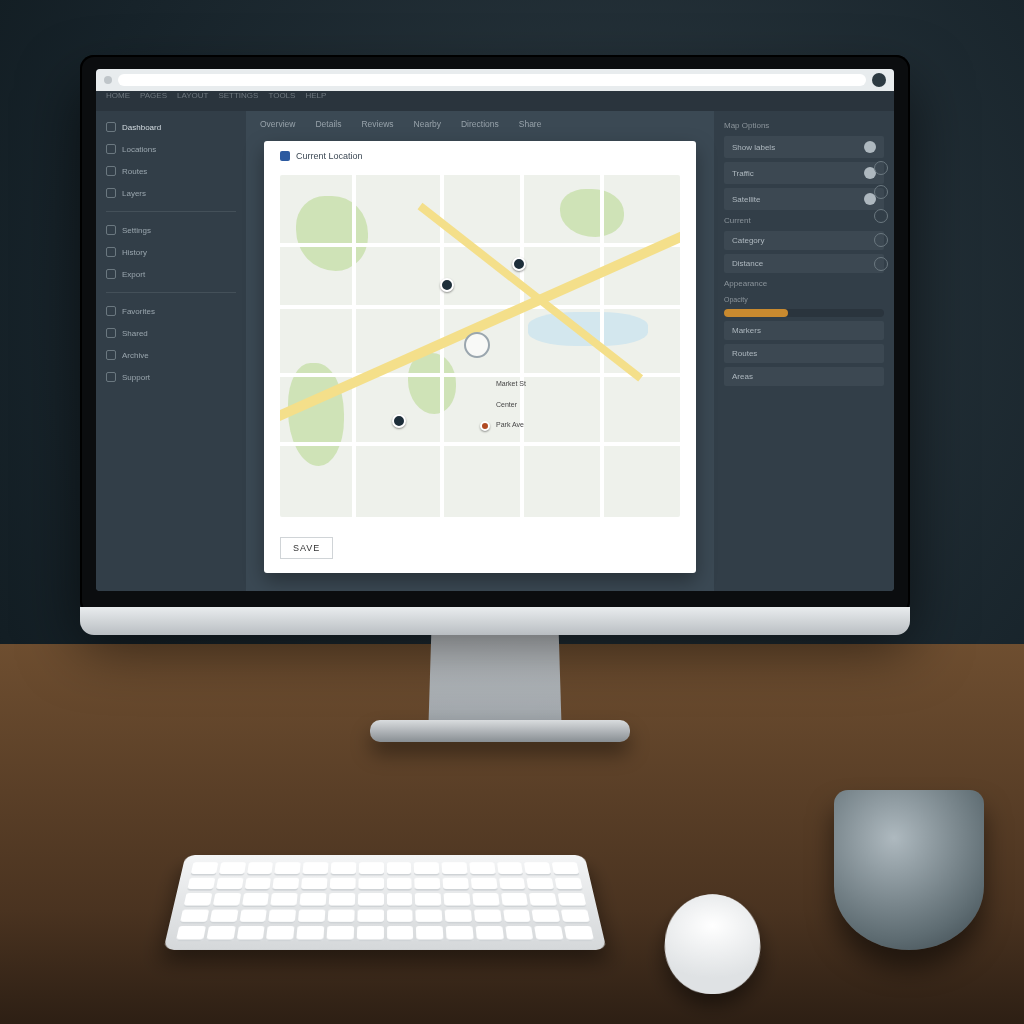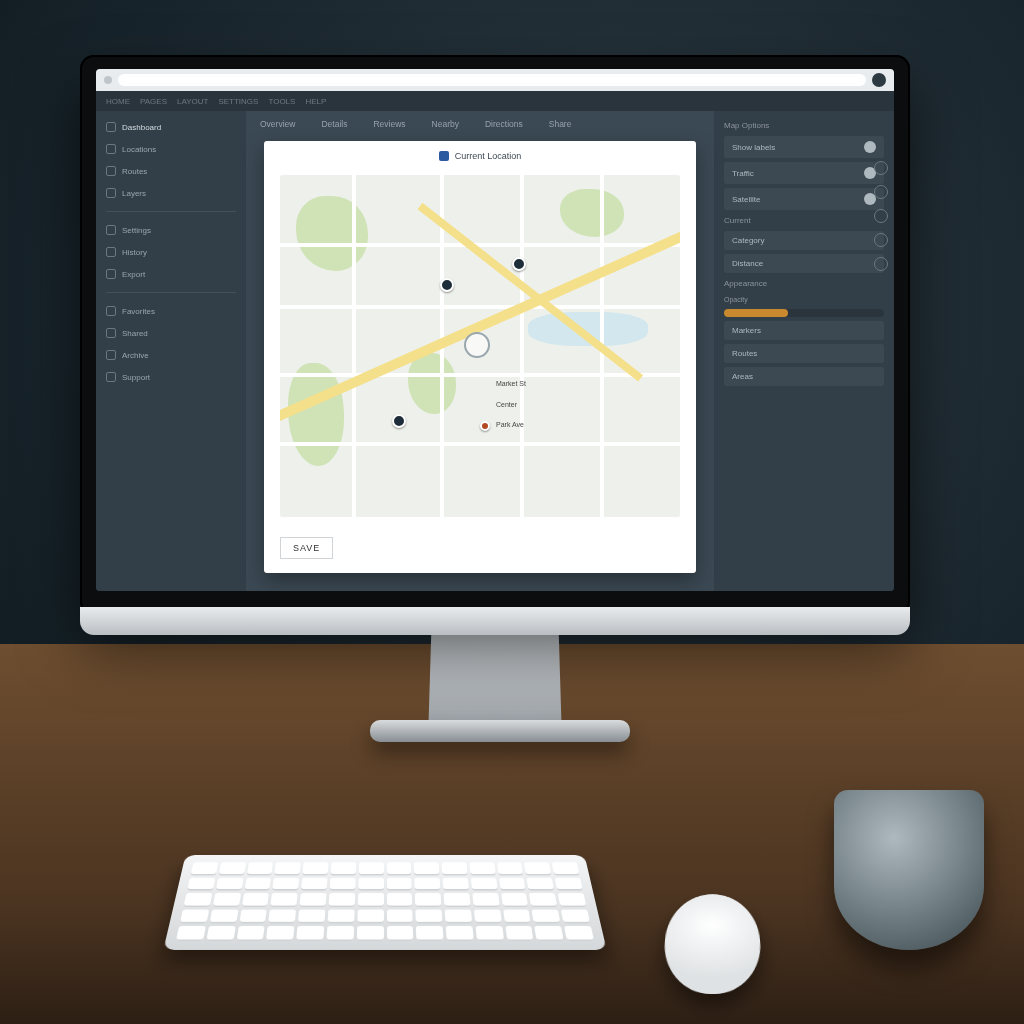--- a/index.html
+++ b/index.html
@@ -61,7 +61,7 @@
   .dot{width:8px;height:8px;border-radius:50%;}
   .addr{flex:1;height:12px;background:#fff;border-radius:6px;}
   .avatar{width:14px;height:14px;border-radius:50%;background:#2d3a42;}
-  .darkbar{height:20px;background:#2a343d;display:flex;align-items:center;gap:10px;padding:0 10px;color:#8b949b;font-size:8px;}
+  .darkbar{height:20px;background:#2a343d;display:flex;gap:10px;padding:0 10px;color:#8b949b;font-size:8px;}
   .darkbar span{opacity:.7}
 
   .workspace{position:absolute; top:42px; bottom:0; left:0; right:0; display:flex;}

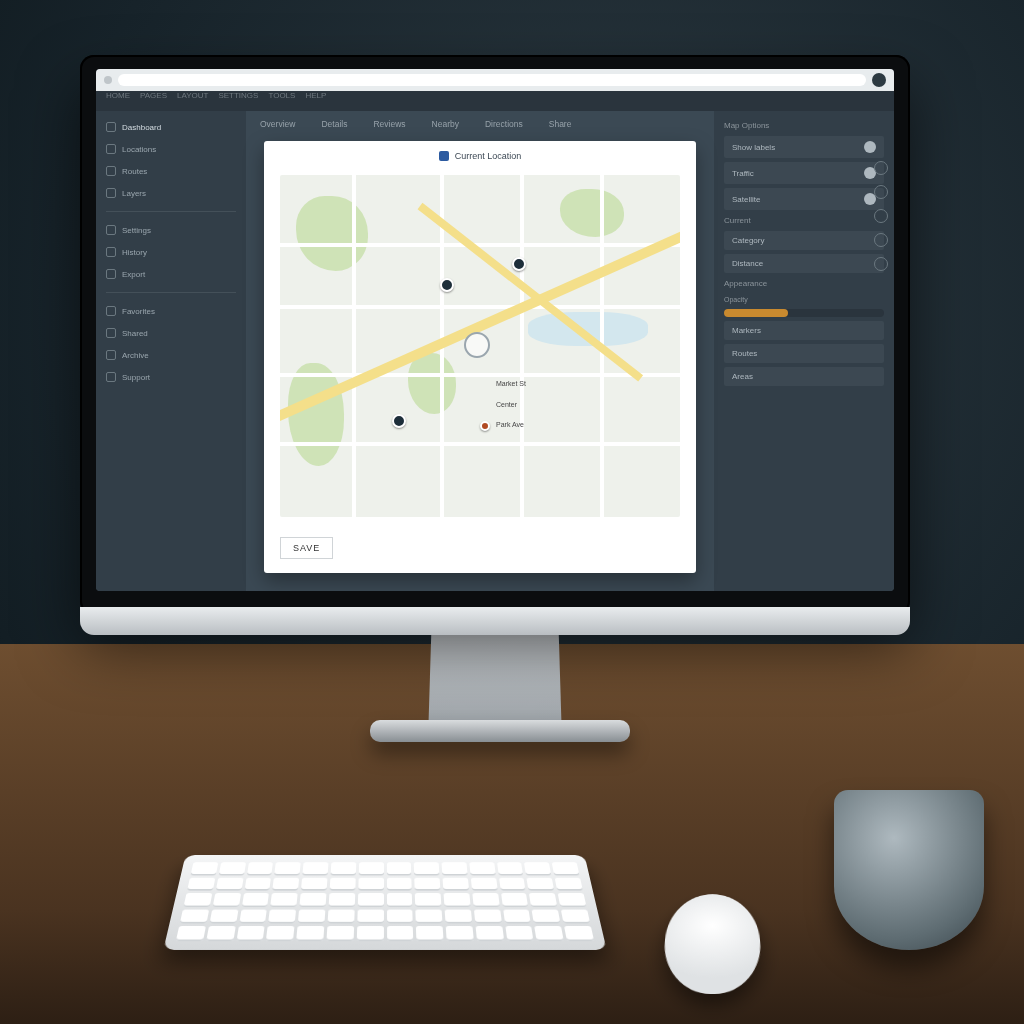--- a/index.html
+++ b/index.html
@@ -72,7 +72,7 @@
   .side-sep{height:1px;background:#445059;margin:4px 0;}
 
   .main{flex:1;position:relative;background:#3b4954;}
-  .tabs{display:flex;gap:26px;padding:8px 14px 6px;color:#97a2aa;font-size:8.5px;}
+  .tabs{display:flex;gap:20px;padding:8px 14px 6px;color:#97a2aa;font-size:8.5px;}
   .tabs span{cursor:pointer;}
   .card{
     position:absolute; left:18px; right:18px; top:30px; bottom:18px;

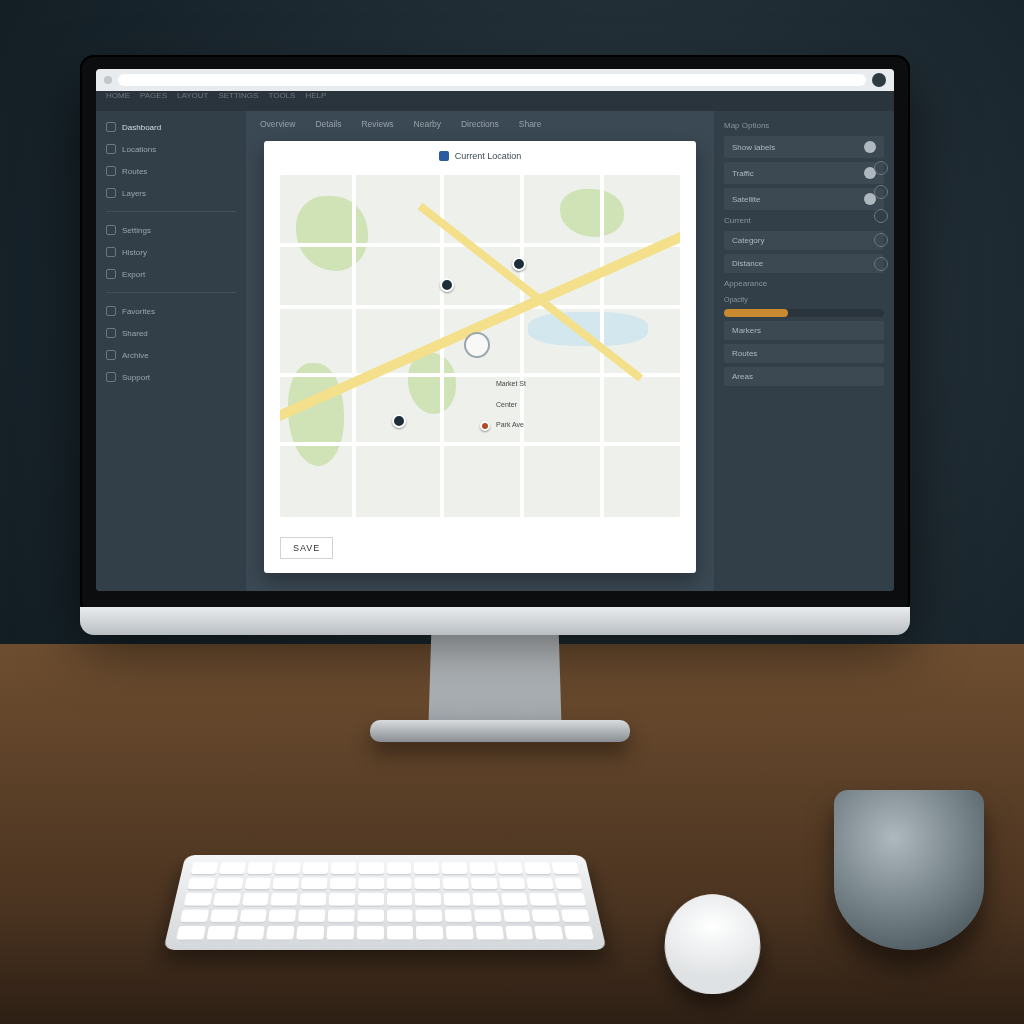--- a/index.html
+++ b/index.html
@@ -83,7 +83,7 @@
   .brand{display:flex;align-items:center;gap:6px;font-size:13px;color:#4b5560;letter-spacing:1px;}
   .brand .logo{width:16px;height:16px;border-radius:50%;border:2px solid #caa94e;position:relative;}
   .brand .logo::after{content:"";position:absolute;inset:3px;border-radius:50%;border:2px solid #8aa06a;}
-  .card-sub{display:flex;align-items:center;gap:6px;padding:10px 16px;color:#3d4955;font-size:9px;justify-content:center;}
+  .card-sub{display:flex;align-items:center;gap:6px;padding:10px 16px;color:#3d4955;font-size:9px;}
   .card-sub .fic{width:10px;height:10px;background:#2c5aa0;border-radius:2px;}
   .map{
     flex:1; margin:4px 16px 10px; position:relative; overflow:hidden; border-radius:2px;

